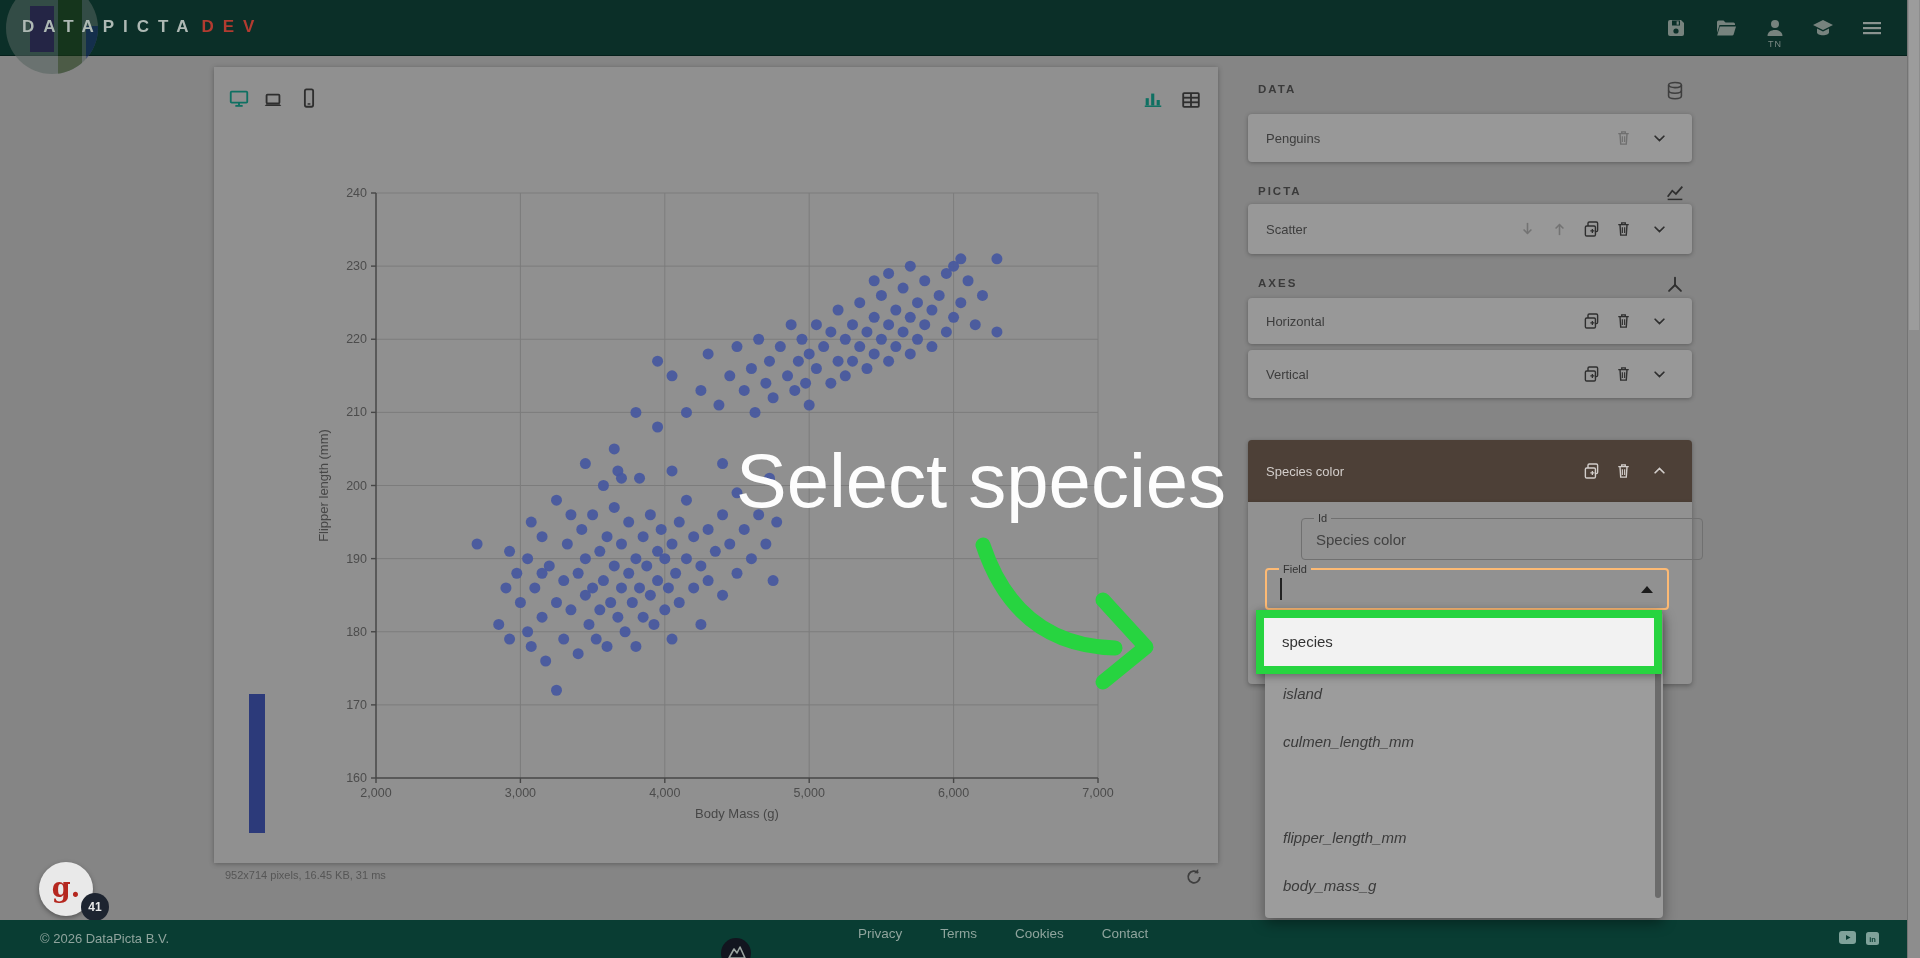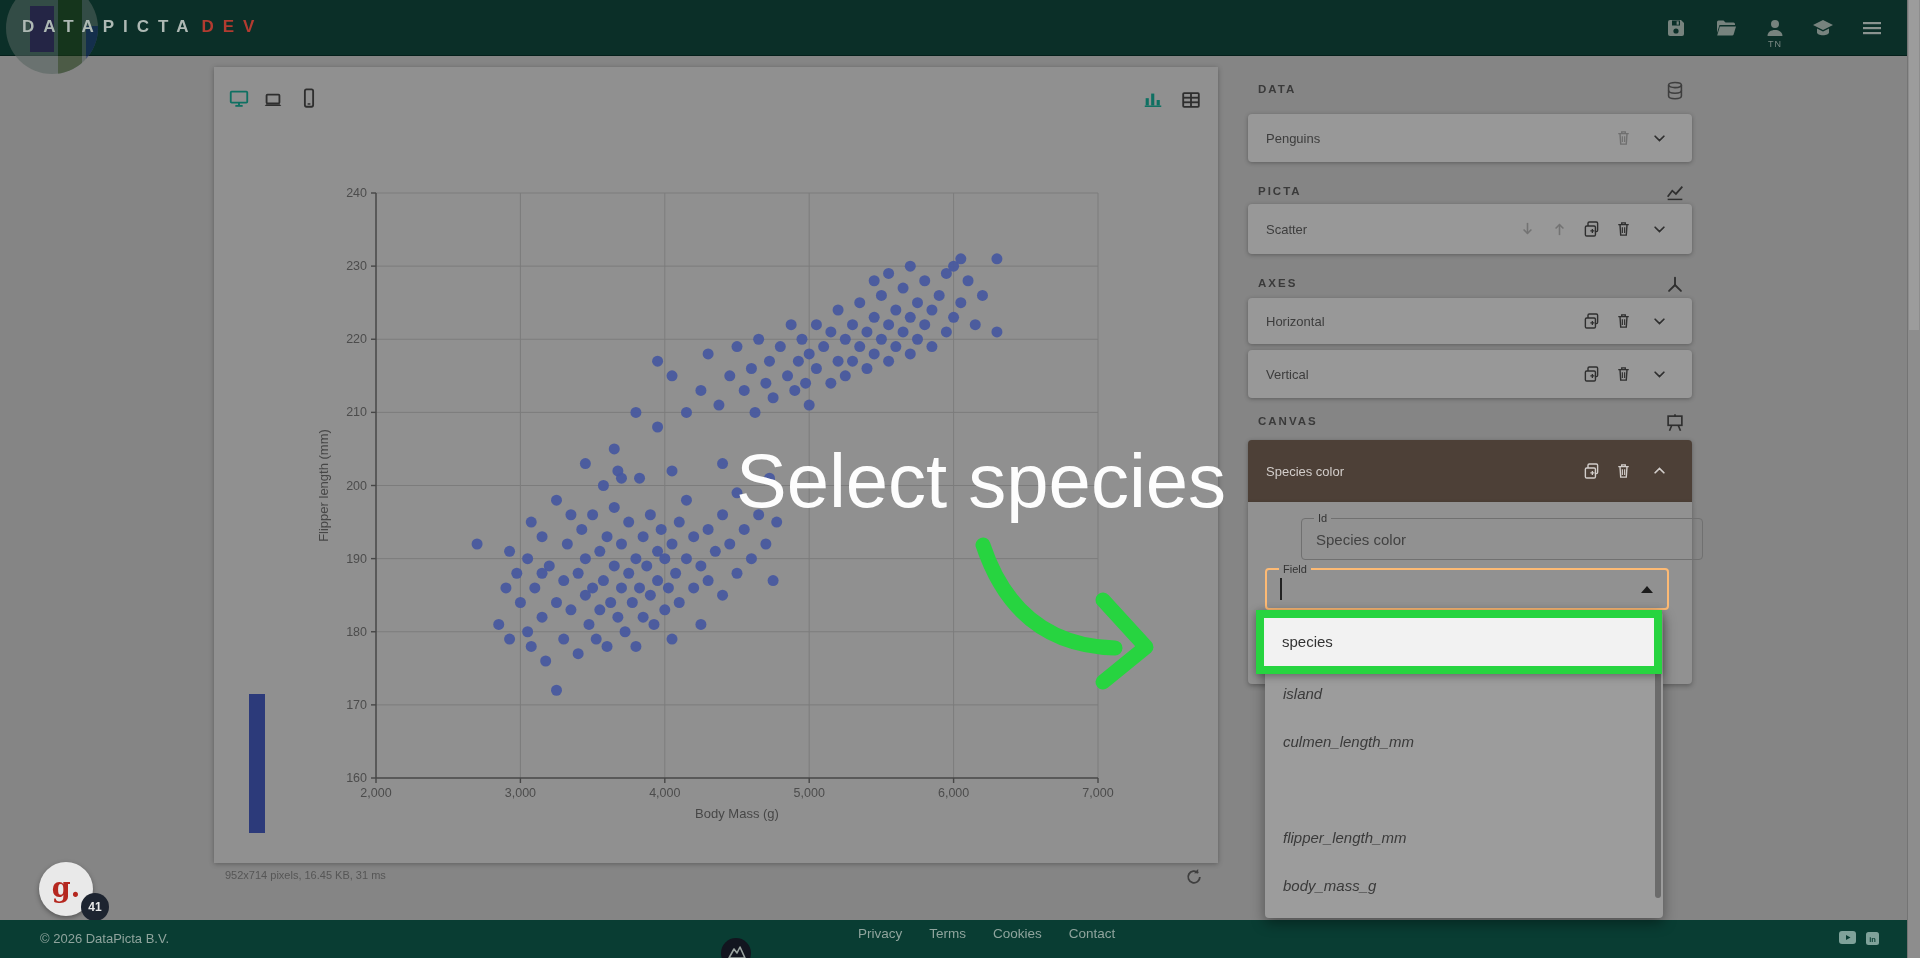--- a/index.html
+++ b/index.html
@@ -478,15 +478,6 @@
       </svg>
     </div>
 
-    <div class="section-row" style="top:345px">
-      <span class="section-label">CANVAS</span>
-      <svg class="section-icon" viewBox="0 0 24 24">
-        <rect x="4.5" y="4.5" width="15" height="10" fill="none" stroke="#2f2f2f" stroke-width="1.8"></rect>
-        <line x1="12" y1="2.5" x2="12" y2="4.5" stroke="#2f2f2f" stroke-width="1.8"></line>
-        <line x1="8.5" y1="14.5" x2="6" y2="20.5" stroke="#2f2f2f" stroke-width="1.8"></line>
-        <line x1="15.5" y1="14.5" x2="18" y2="20.5" stroke="#2f2f2f" stroke-width="1.8"></line>
-      </svg>
-    </div>
     <div class="card species-header" style="top:373px;height:62px;border-radius:4px 4px 0 0">
       <span class="card-label">Species color</span>
       <svg class="card-icon" style="right:90px" viewBox="0 0 24 24">

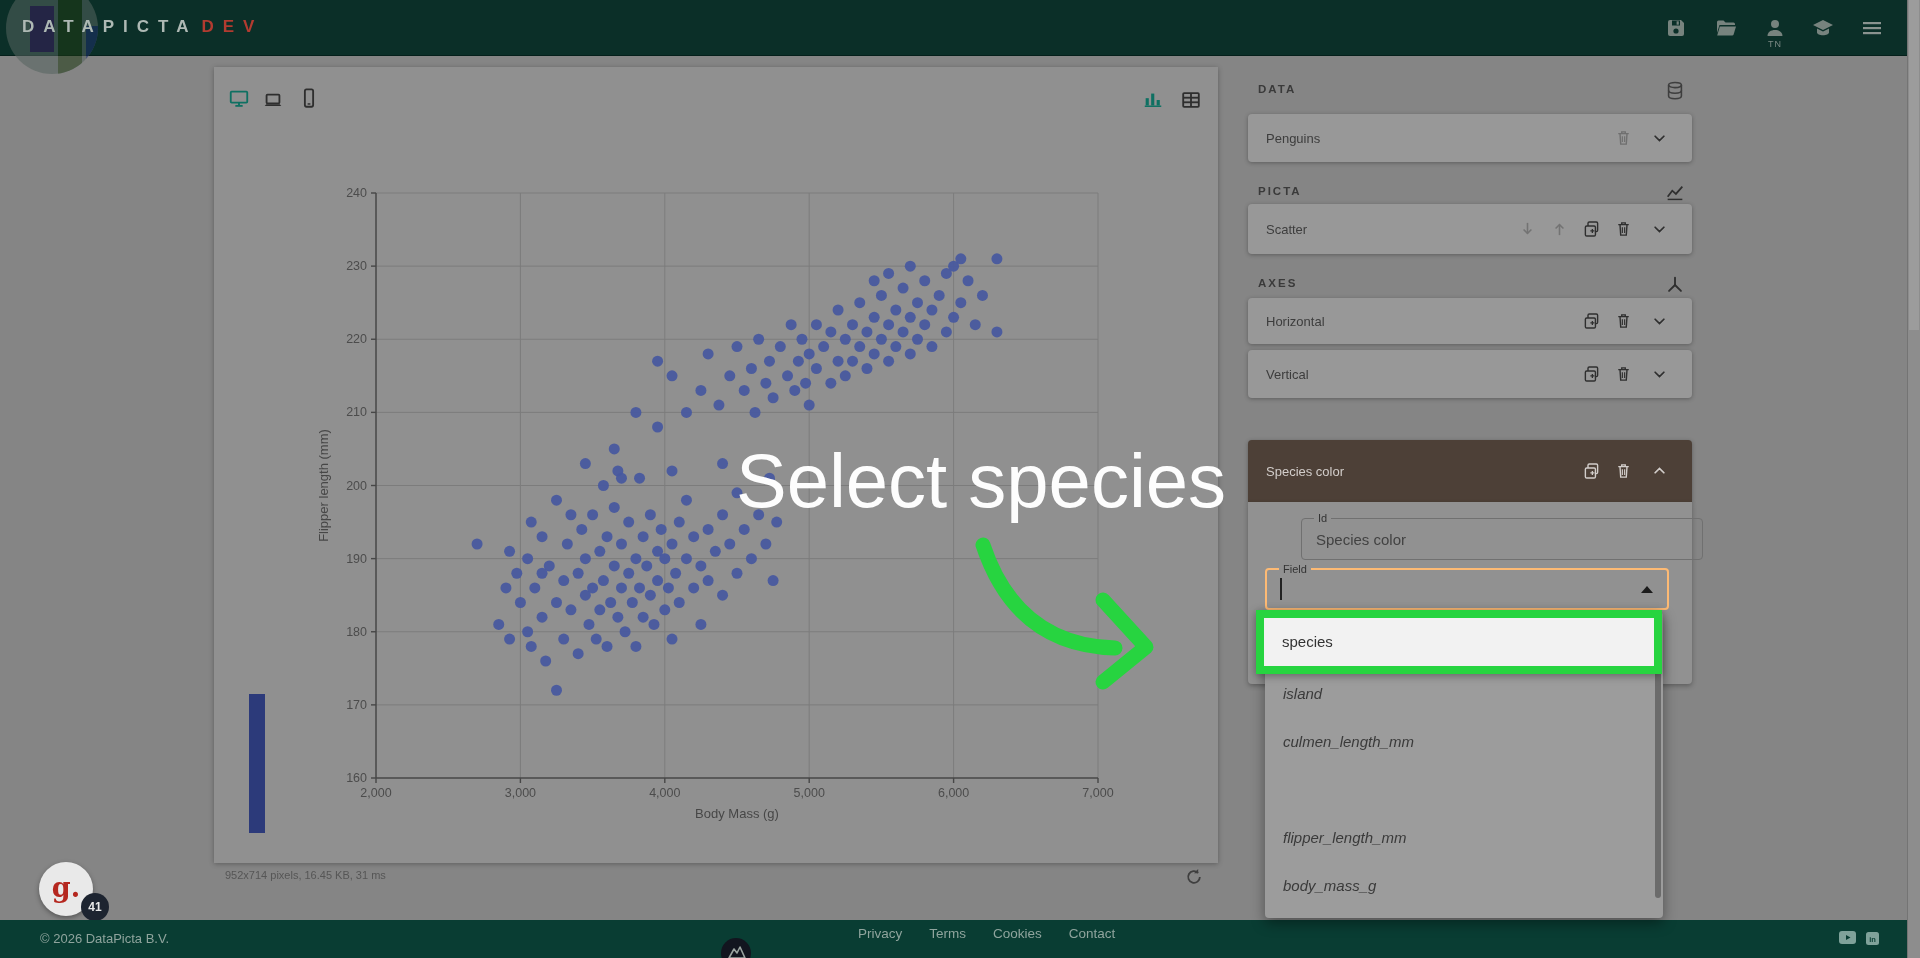--- a/index.html
+++ b/index.html
@@ -72,7 +72,7 @@
   .app-footer{position:absolute;left:0;top:920px;width:1920px;height:38px;background:#093d33;}
   .copyright{position:absolute;left:40px;top:0;line-height:38px;font-size:13px;color:#8fa49d;}
   .footer-logo{position:absolute;left:721px;top:18px;width:30px;height:30px;border-radius:50%;background:#12151f;}
-  .footer-links{position:absolute;left:858px;top:0;height:27px;display:flex;gap:27px;align-items:center;}
+  .footer-links{position:absolute;left:858px;top:0;height:27px;display:flex;gap:38px;align-items:center;}
   .footer-links span{font-size:13.5px;color:#8fa49d;cursor:pointer;}
   .social-icon{position:absolute;top:11px;cursor:pointer;}
 </style>

